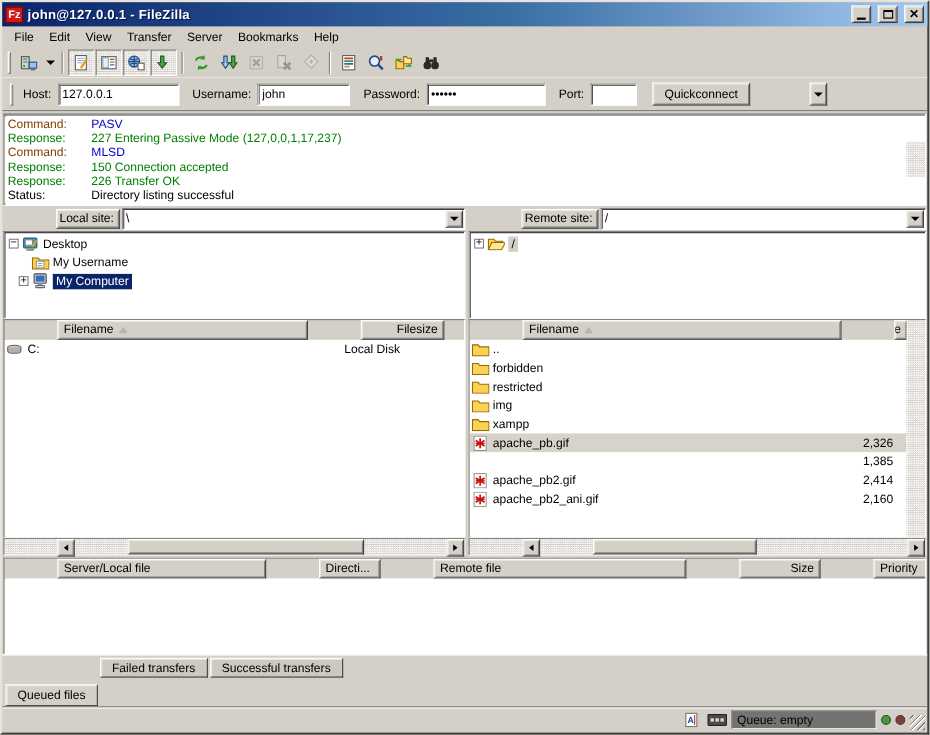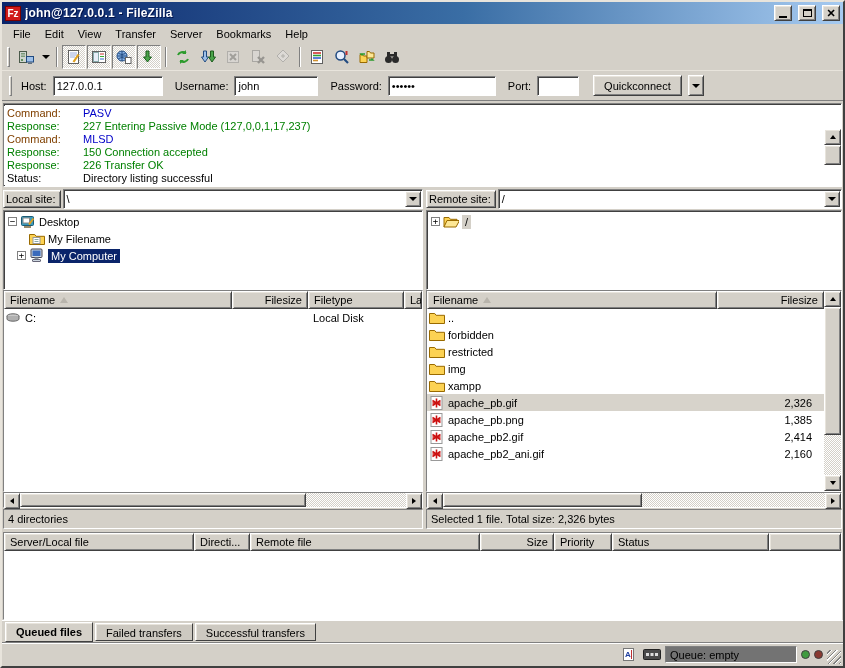--- a/index.html
+++ b/index.html
@@ -21,7 +21,7 @@
   
   .sunken { border:1px solid; border-color:#808080 #fff #fff #808080; box-shadow: inset 1px 1px 0 #404040; background:#fff; }
   .sunken-flat { border:1px solid; border-color:#808080 #fff #fff #808080; }
-  .raised { border:1px solid; border-color:#fff #404040 #404040 #fff; box-shadow: inset 1px 1px 0 #e8e4dc, inset -1px -1px 0 #808080; background:#d4d0c8; }
+  .raised { border:1px solid; border-color:#fff #404040 #404040 #fff; box-shadow: inset 1px 1px 0 #e8e4dc, inset -1px -1px 0 #808080; background:#d4d0c8;margin-left:48px; }
   
   .titlebar {
     height:22px; flex:0 0 22px;

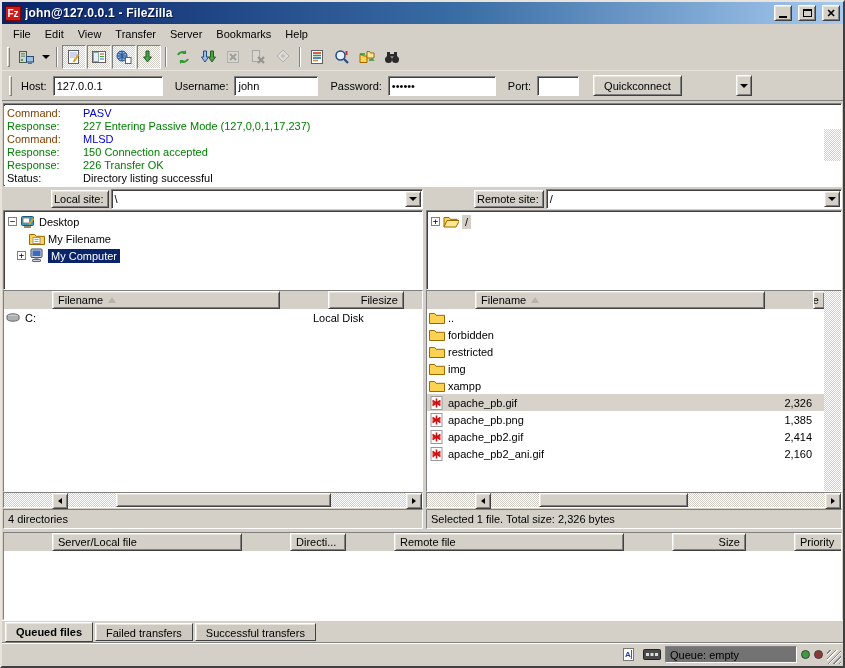--- a/index.html
+++ b/index.html
@@ -386,7 +386,7 @@
                 <line x1="5.5" y1="9.5" x2="9.5" y2="9.5" stroke="#8aa"></line>
               </svg>
           </span>
-          <span>My Filename</span>
+          <span>My Username</span>
         </div>
         <div class="trow">
           <span class="indent-sm"></span>

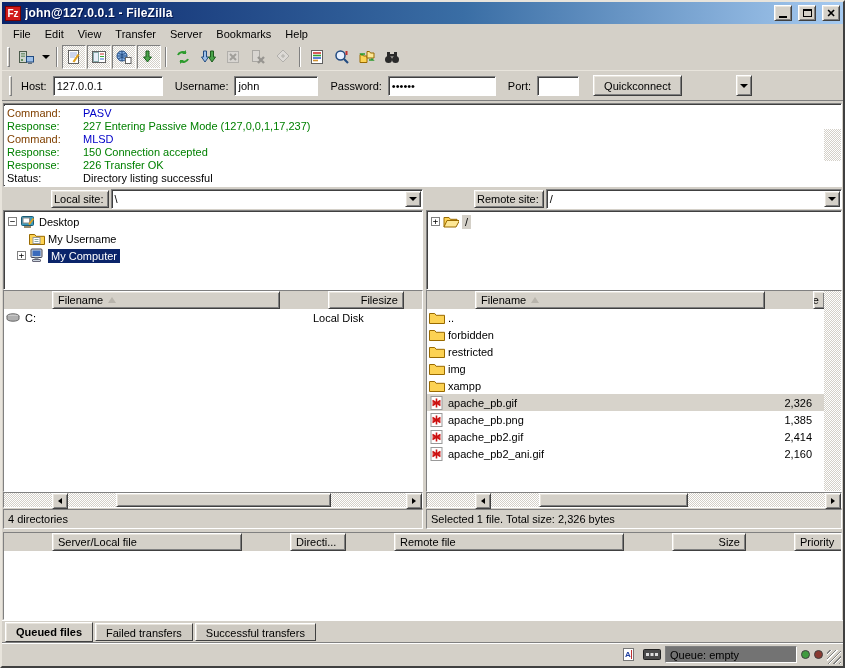--- a/index.html
+++ b/index.html
@@ -557,20 +557,6 @@
                   <span class="size r-size">2,326</span>
                 </div>
               <div class="lrow">
-                  <span class="name r-name">
-                    <span class="icon16">
-                      <svg width="14" height="14">
-                        <rect x="1" y="0.5" width="11" height="13" fill="#fff" stroke="#999"></rect>
-                        <g stroke="#cc1111" stroke-width="1.6">
-                          <line x1="6.5" y1="2.5" x2="6.5" y2="11.5"></line>
-                          <line x1="2.5" y1="4.5" x2="10.5" y2="9.5"></line>
-                          <line x1="10.5" y1="4.5" x2="2.5" y2="9.5"></line>
-                          <line x1="2.5" y1="7" x2="10.5" y2="7"></line>
-                        </g>
-                      </svg>
-                    </span>
-                    <span>apache_pb.png</span>
-                  </span>
                   <span class="size r-size">1,385</span>
                 </div>
               <div class="lrow">

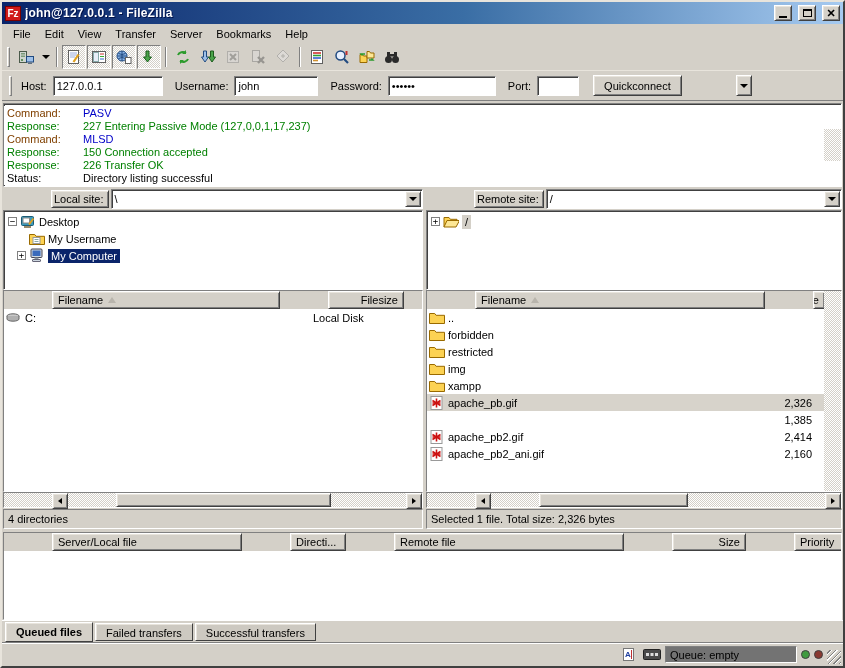--- a/index.html
+++ b/index.html
@@ -622,10 +622,6 @@
     </div>
   </div>
 
-  <div class="pstatus-row">
-    <div class="pstatus pstatus-left sunken-flat">4 directories</div>
-    <div class="pstatus pstatus-right sunken-flat">Selected 1 file. Total size: 2,326 bytes</div>
-  </div>
 
   <div class="queuewrap sunken">
     <div class="qhead">

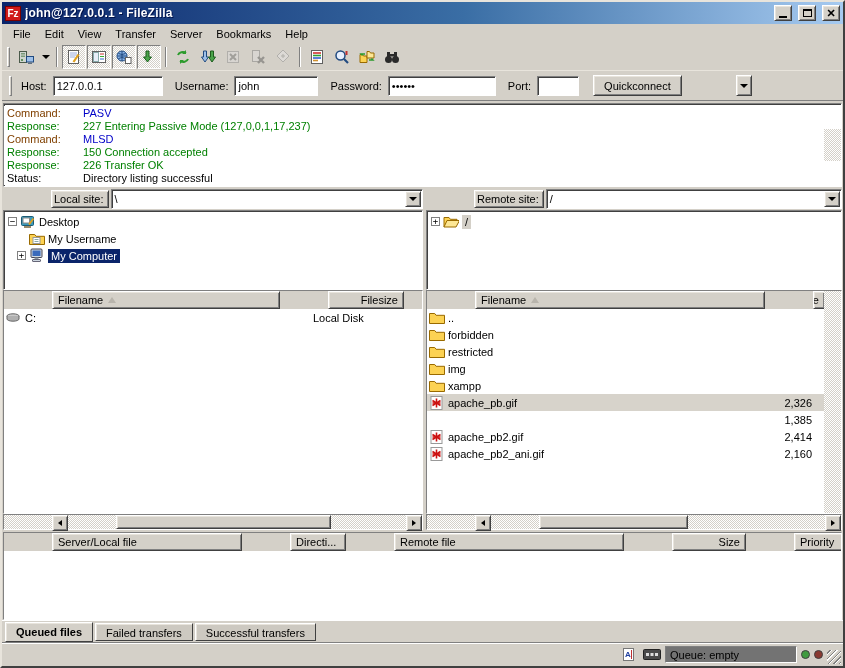--- a/index.html
+++ b/index.html
@@ -129,7 +129,7 @@
     border-top:1px solid #fff; }
   .tab { padding:3px 10px 2px 10px; border:1px solid; border-color:#fff #404040 #404040 #fff;
     box-shadow: inset 1px 1px 0 #e8e4dc; background:#d4d0c8; height:19px; white-space:nowrap;}
-  .tab.active { font-weight:bold; height:20px; }
+  .tab.active { font-weight:normal; height:20px;margin-top:25px; }
   .tab.inactive { margin-top:1px; height:18px; background:#cdc9c1; }
   
   .bottombar { flex:0 0 24px; display:flex; align-items:center; justify-content:flex-end; gap:4px;

